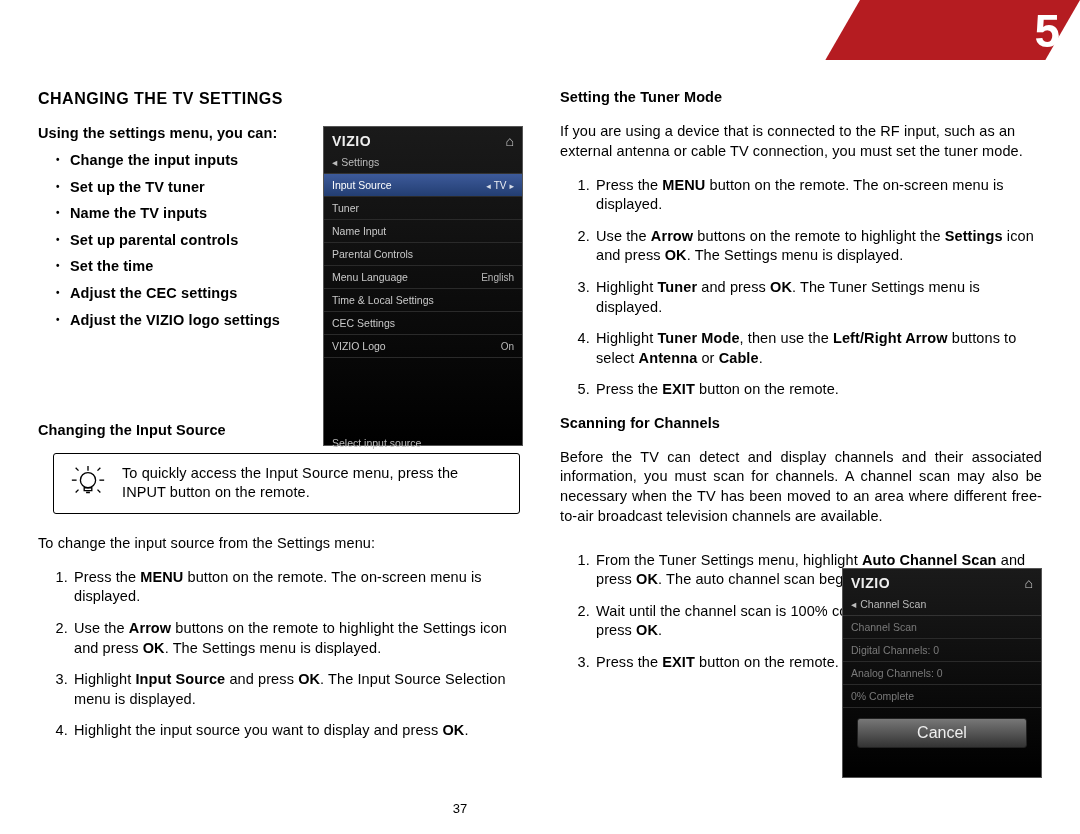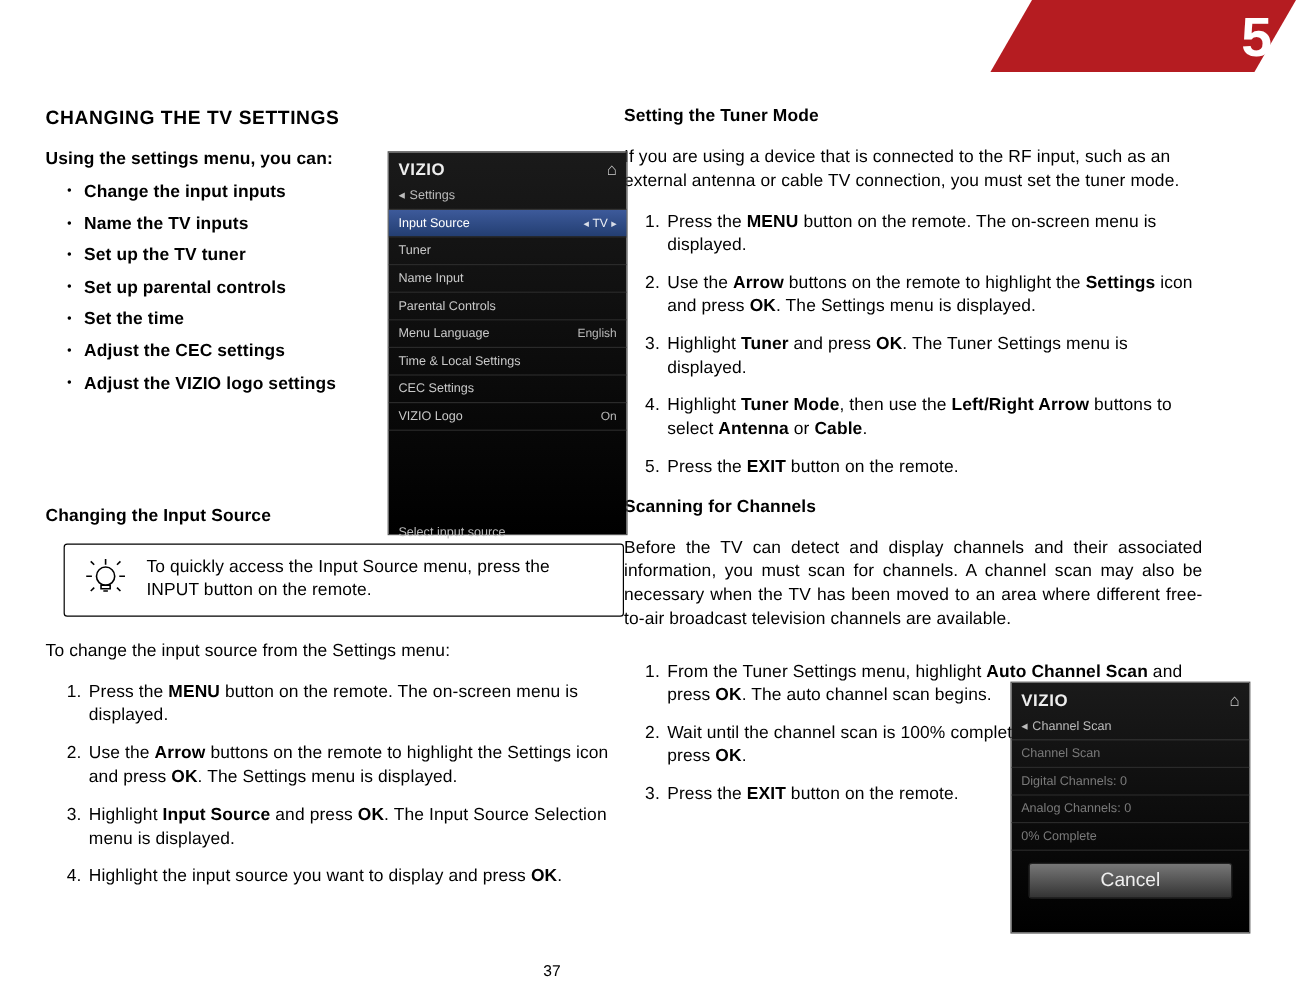--- a/index.html
+++ b/index.html
@@ -8,7 +8,7 @@
   .chapter-tab { position:absolute; top:0; right:0; width:240px; height:60px; }
   .chapter-tab .trap { position:absolute; top:0; right:0; width:220px; height:60px; background:#b51c21; transform:skewX(-30deg); transform-origin:top right; }
   .chapter-tab .num { position:absolute; top:4px; right:20px; font-size:46px; font-weight:bold; color:#fff; }
-  .columns { position:absolute; top:80px; left:38px; width:1004px; display:flex; }
+  .columns { position:absolute; top:80px; left:38px; width:1004px; display:flex; gap:40px; }
   .col { width:482px; font-size:14.5px; line-height:1.35; letter-spacing:0.1px; }
   h2 { font-size:16px; font-weight:bold; letter-spacing:0.5px; margin:8px 0 14px 0; }
   h4 { font-size:14.5px; font-weight:bold; margin:8px 0 6px 0; }

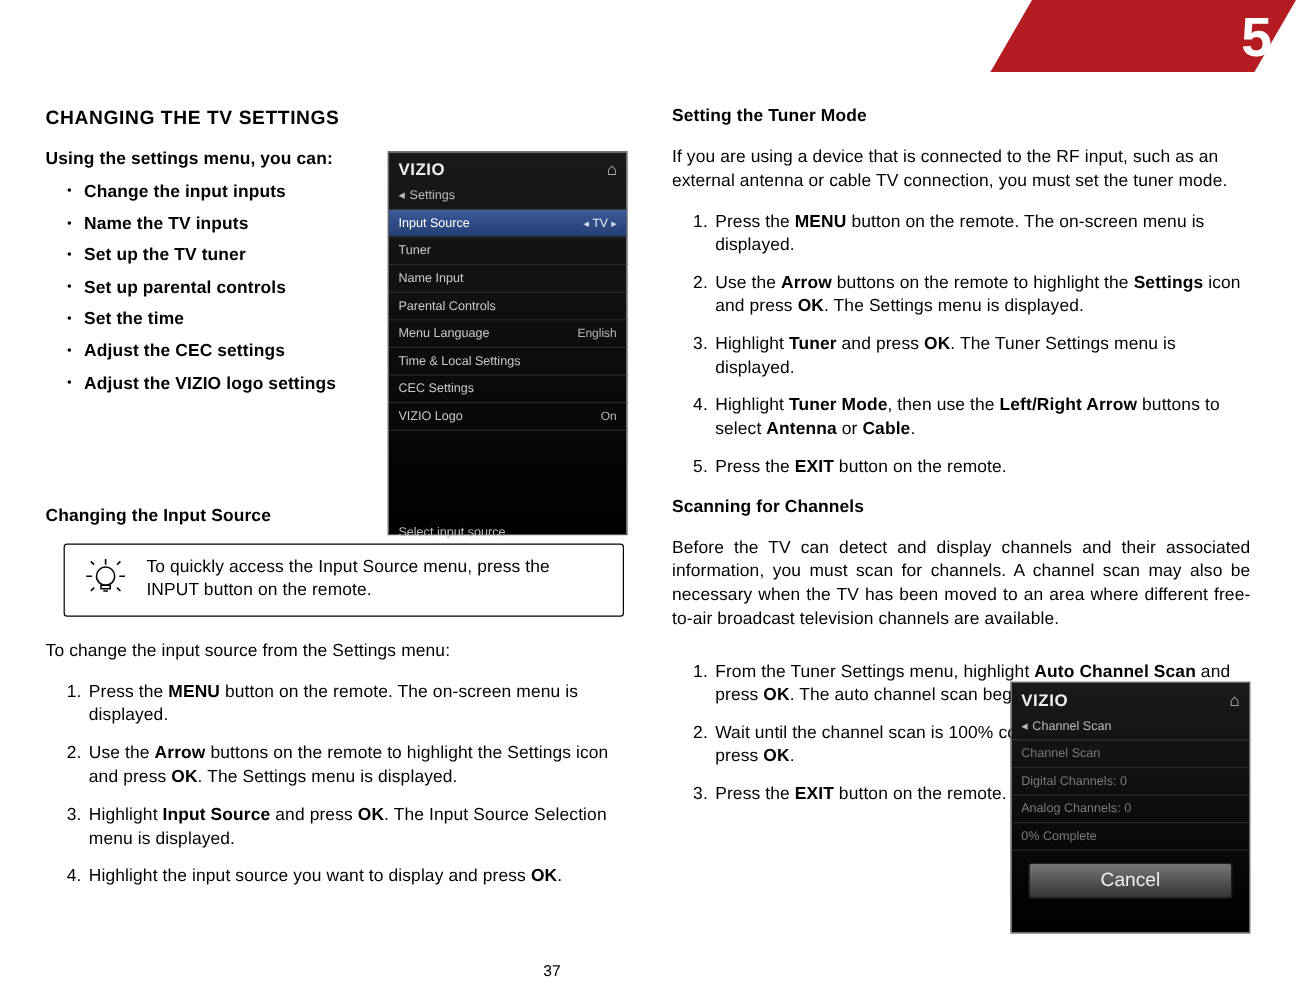--- a/index.html
+++ b/index.html
@@ -69,8 +69,8 @@
           <p class="intro">Using the settings menu, you can:</p>
           <ul class="bulleted" id="bullets1">
               <li>Change the input inputs</li>
+              <li>Set up the TV tuner</li>
               <li>Name the TV inputs</li>
-              <li>Set up the TV tuner</li>
               <li>Set up parental controls</li>
               <li>Set the time</li>
               <li>Adjust the CEC settings</li>

